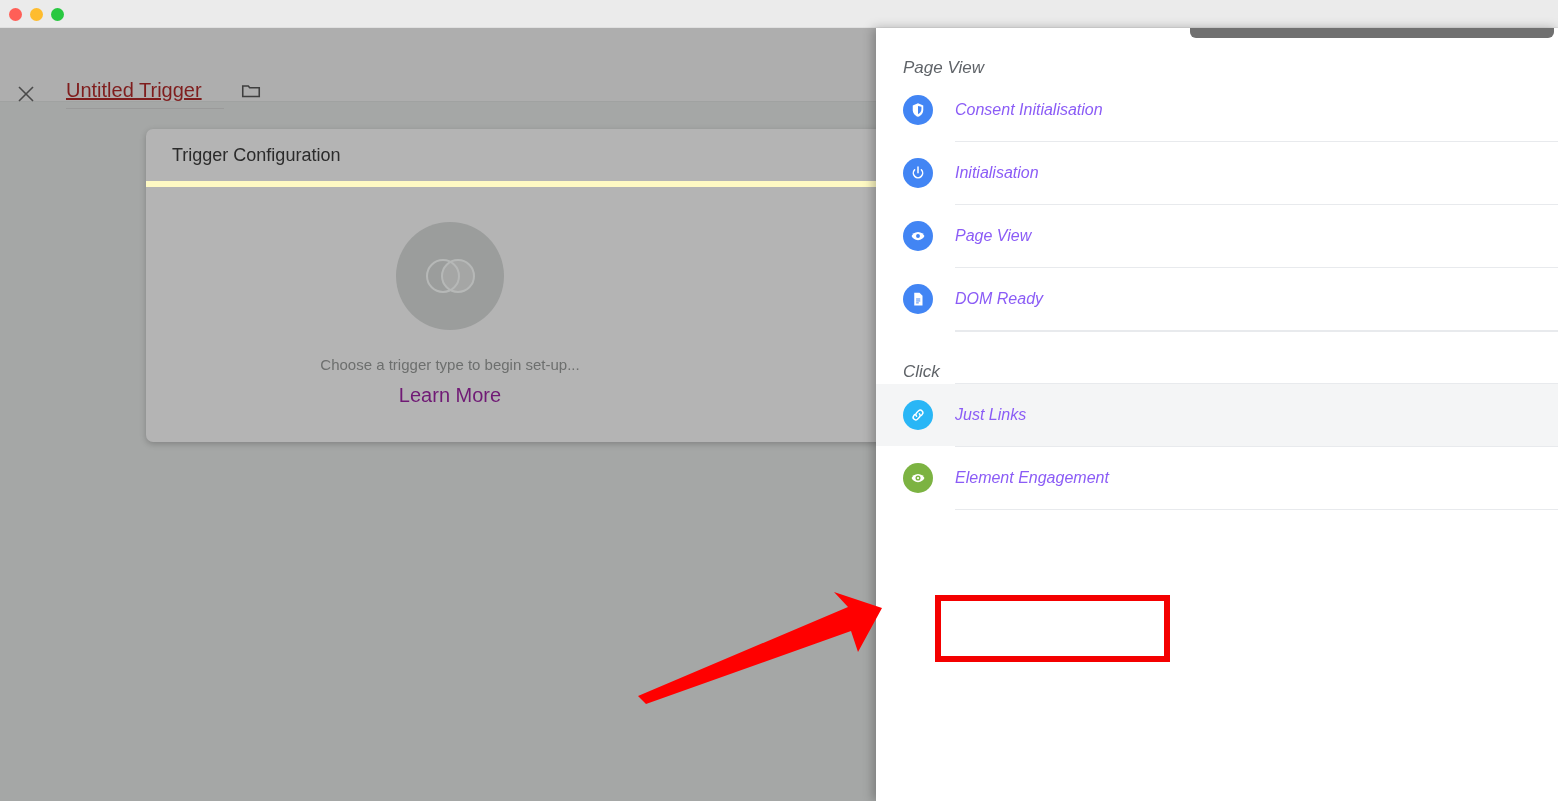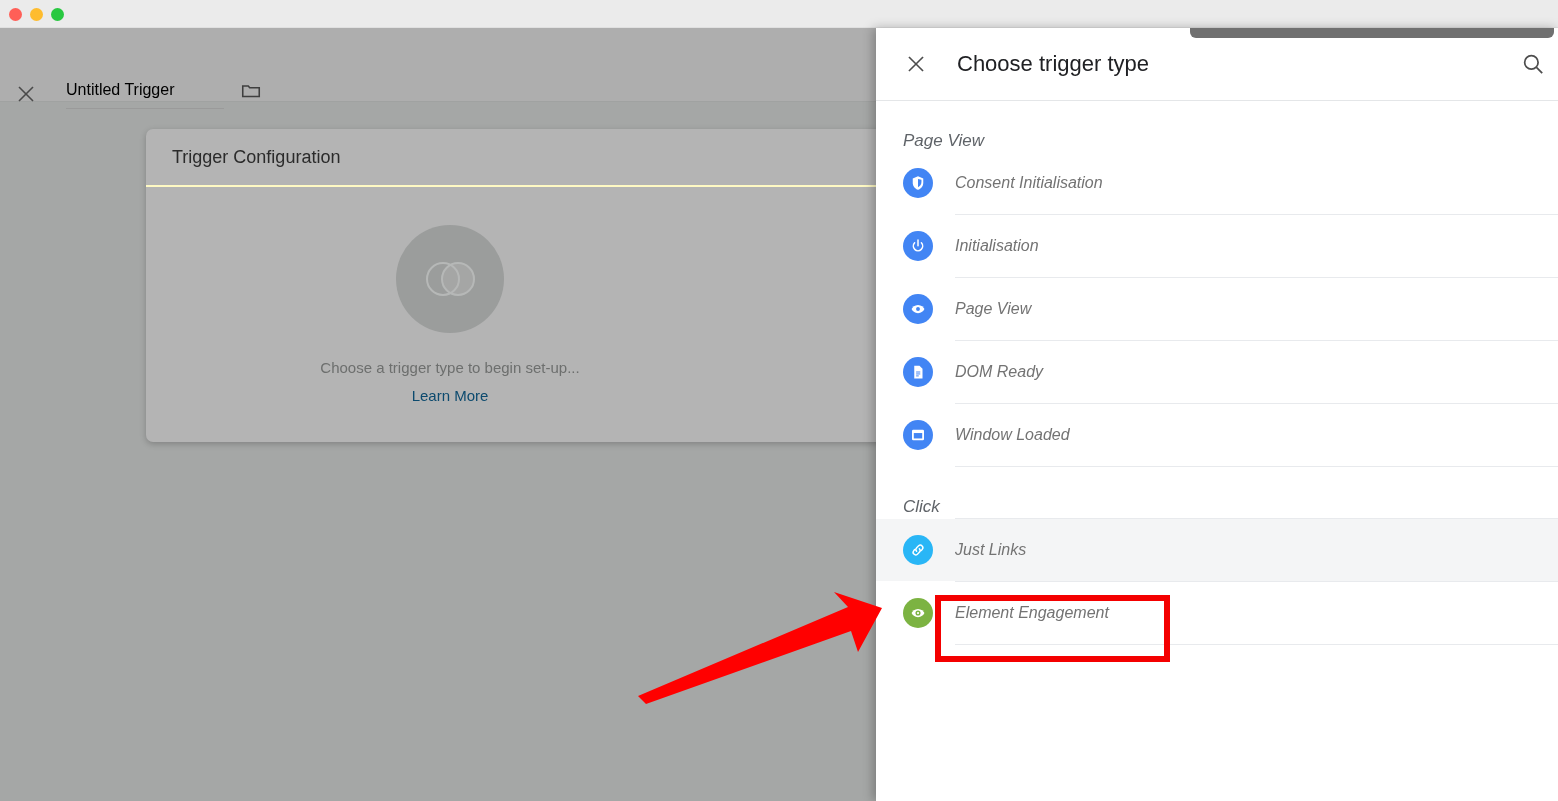--- a/index.html
+++ b/index.html
@@ -220,21 +220,6 @@
   </div>
 
   <div class="panel">
-    <div class="panel-header">
-      <span class="panel-close">
-        <svg width="26" height="26" viewBox="0 0 24 24" fill="none" stroke="currentColor" stroke-width="1.5">
-          <line x1="5.5" y1="5.5" x2="18.5" y2="18.5"></line>
-            <line x1="18.5" y1="5.5" x2="5.5" y2="18.5"></line>
-        </svg>
-      </span>
-      <span class="panel-title">Choose trigger type</span>
-      <span class="panel-search">
-        <svg width="26" height="26" viewBox="0 0 24 24" fill="none" stroke="currentColor" stroke-width="1.6">
-          <circle cx="10.5" cy="10.5" r="6.2"></circle>
-            <line x1="15.2" y1="15.2" x2="20.5" y2="20.5"></line>
-        </svg>
-      </span>
-    </div>
     <div class="panel-body">
         <div class="section-title">Page View</div>
         <div class="trigger-row">

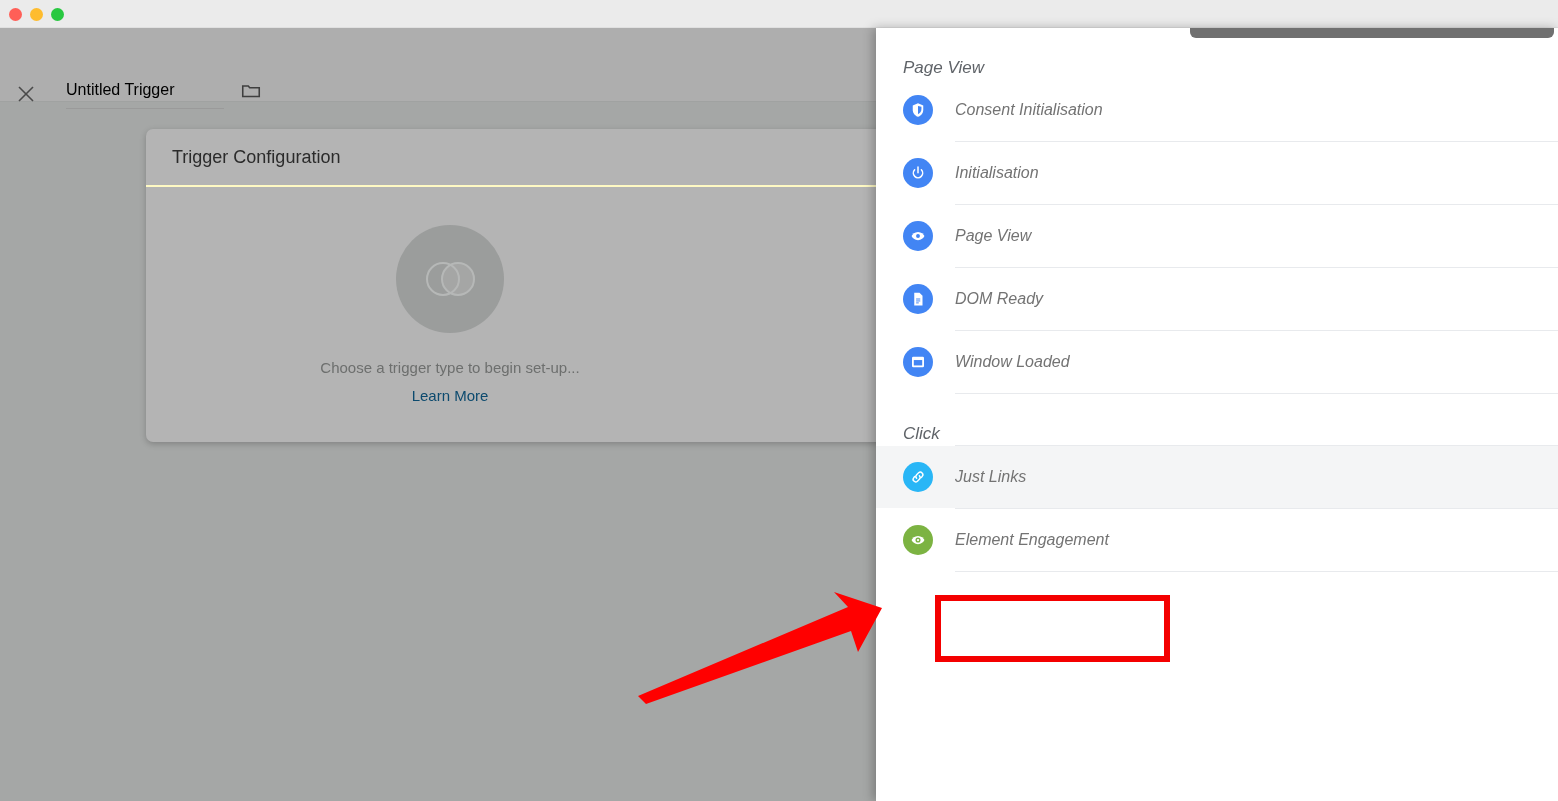--- a/index.html
+++ b/index.html
@@ -51,11 +51,12 @@
     display: flex; align-items: flex-end; gap: 16px;
   }
   .trigger-name {
-    font-size: 16px; color: #000000;
+    font-size: 20px; color: #7f1d1d;
     border-bottom: 1px solid #9a9a9a;
     padding-bottom: 4px; min-width: 158px;
     background: transparent;
     line-height: 28px;
+    text-decoration: underline;
   }
   .folder-icon { color: #3f3f3f; margin-bottom: 3px; }
 

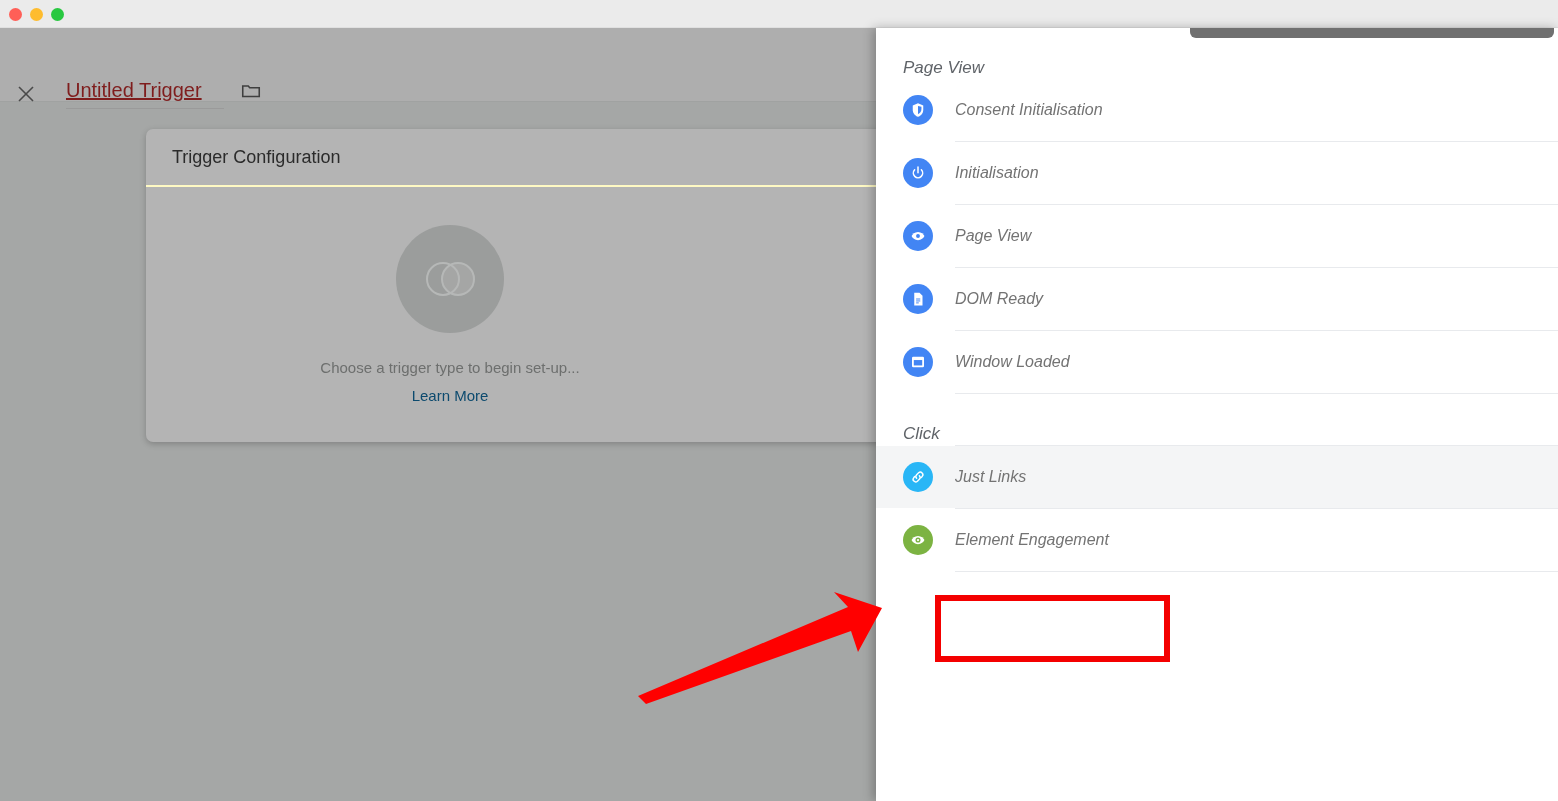--- a/index.html
+++ b/index.html
@@ -157,7 +157,7 @@
   }
   .row-label {
     margin-left: 79px;
-    font-size: 16px; color: #737373;
+    font-size: 16px; color: #8b5cf6;
   }
   .row-divider {
     height: 1px; background: #e8eaed;

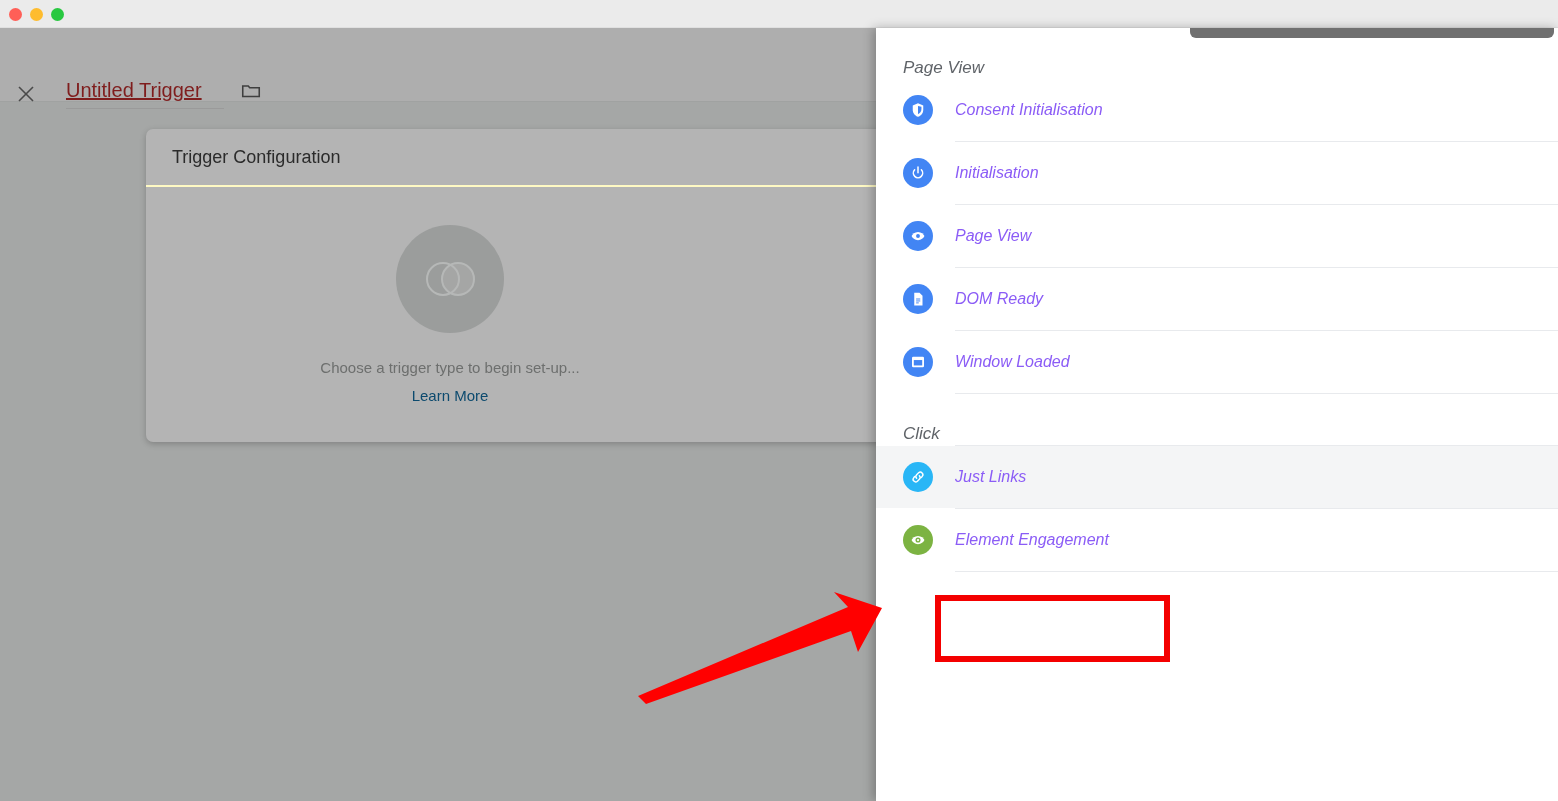--- a/index.html
+++ b/index.html
@@ -71,7 +71,7 @@
   }
   .config-head {
     height: 58px;
-    border-bottom: 2px solid #fef9c3;
+    border-bottom: 6px solid #fef9c3;
     display: flex; align-items: center;
     padding-left: 26px;
   }

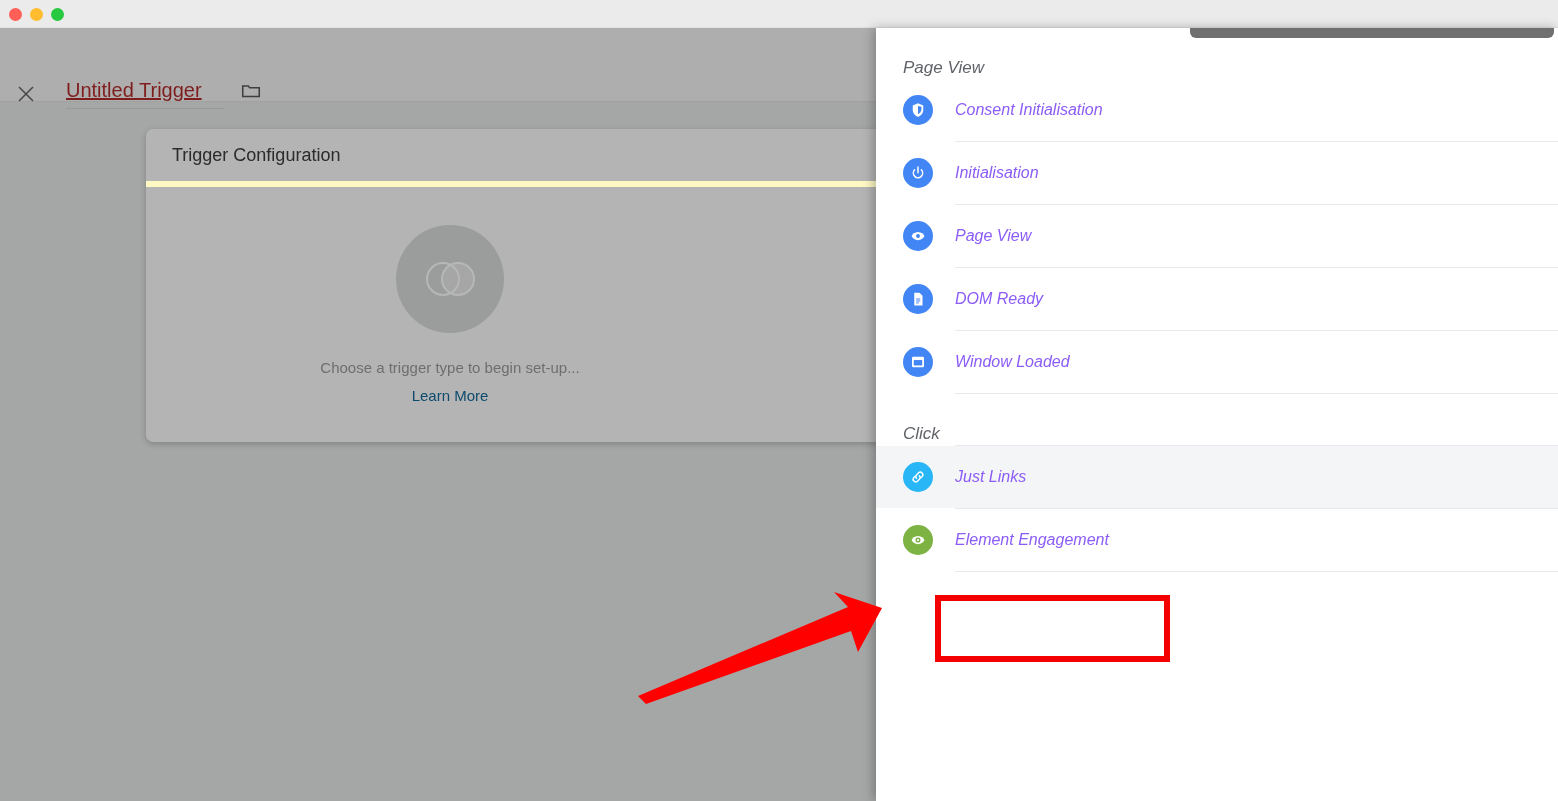--- a/index.html
+++ b/index.html
@@ -267,15 +267,6 @@
           <span class="row-label">DOM Ready</span>
         </div>
         <div class="row-divider"></div>
-        <div class="trigger-row">
-          <span class="row-icon" style="background: rgb(66, 133, 244);">
-            <svg width="18" height="18" viewBox="0 0 24 24">
-              <rect fill="#fff" x="4" y="5" width="16" height="14" rx="1.6"></rect>
-              <rect fill="#4285f4" x="6.4" y="9.4" width="11.2" height="7.2"></rect>
-            </svg>
-          </span>
-          <span class="row-label">Window Loaded</span>
-        </div>
         <div class="row-divider"></div>
         <div class="section-title">Click</div>
         <div class="row-divider"></div>

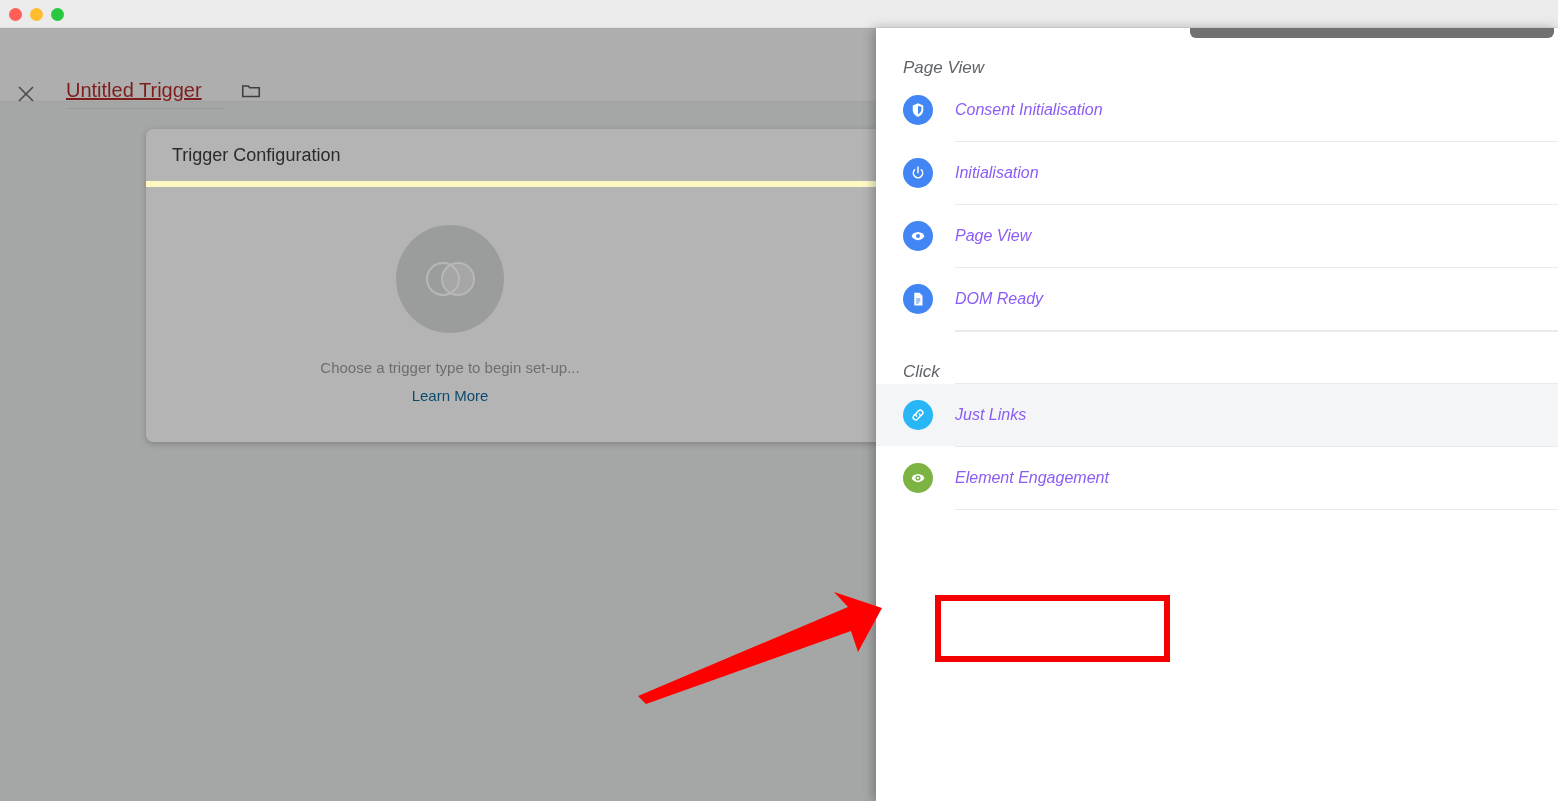--- a/index.html
+++ b/index.html
@@ -97,7 +97,7 @@
   .placeholder-graphic .c1 { left: 30px; top: 37px; }
   .placeholder-graphic .c2 { left: 45px; top: 37px; background: rgba(182,184,183,0.35); }
   .placeholder-text { font-size: 15px; color: #6d6f6e; margin-bottom: 11px; }
-  .learn-more { font-size: 15px; color: #0c4a6e; cursor: pointer; }
+  .learn-more { font-size: 20px; color: #701a75; cursor: pointer; }
 
   
   .panel {

